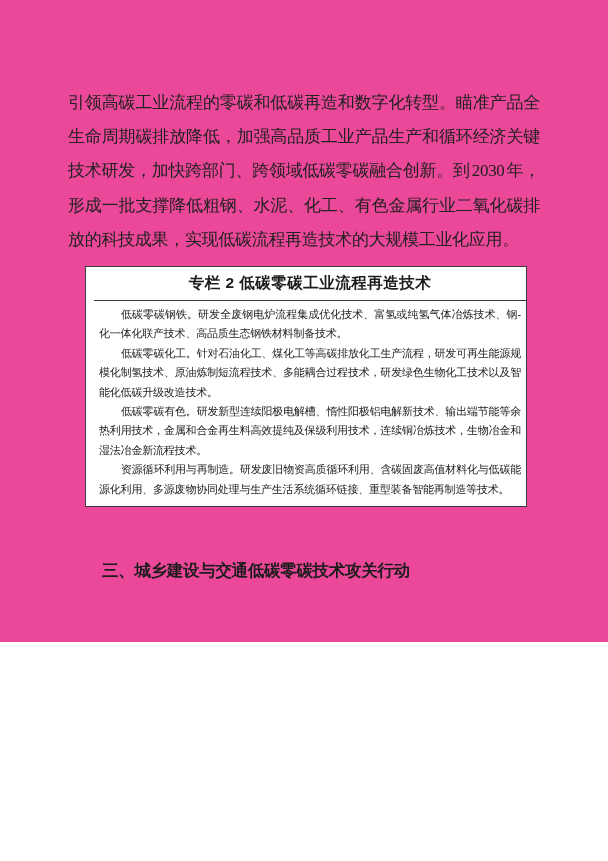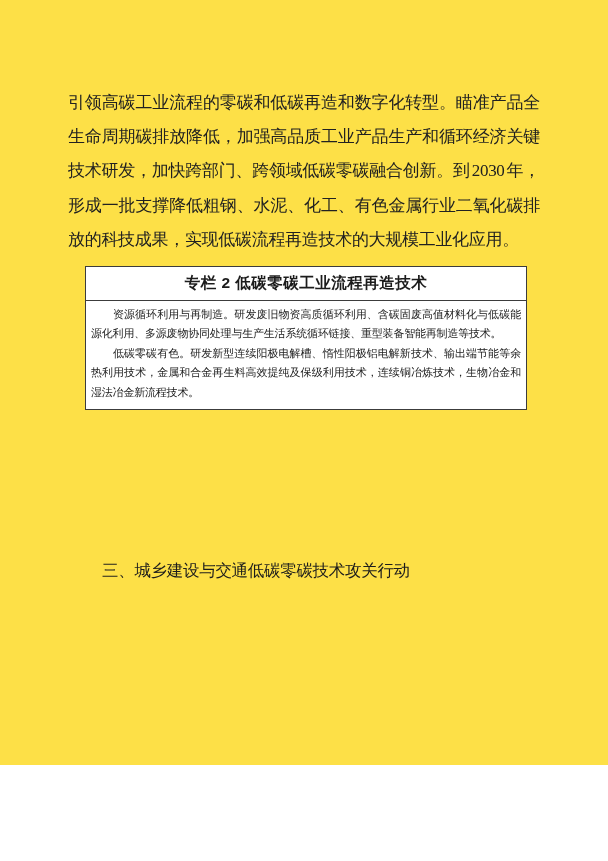--- a/index.html
+++ b/index.html
@@ -10,8 +10,8 @@
   .page {
     position: relative;
     width: 608px;
-    height: 765px;
-    background: #fde047;
+    height: 642px;
+    background: #ec4899;
     color: #212121;
     font-family: "Liberation Serif", "DejaVu Serif", serif;
     overflow: hidden;

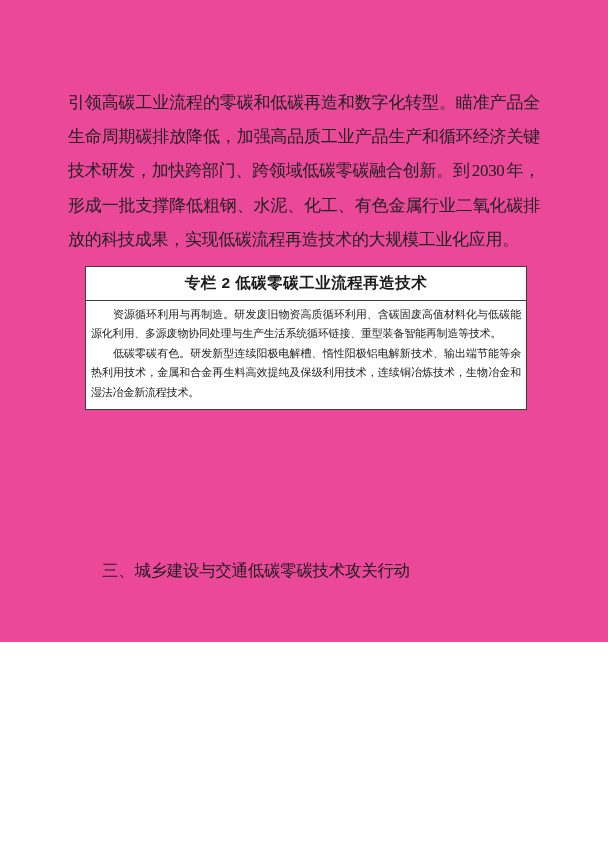--- a/index.html
+++ b/index.html
@@ -42,6 +42,7 @@
     box-sizing: border-box;
     border: 1.5px solid #3c3c3c;
     background: #ffffff;
+    padding-left: 8px;
   }
   .column-box-header {
     border-bottom: 1.5px solid #3c3c3c;

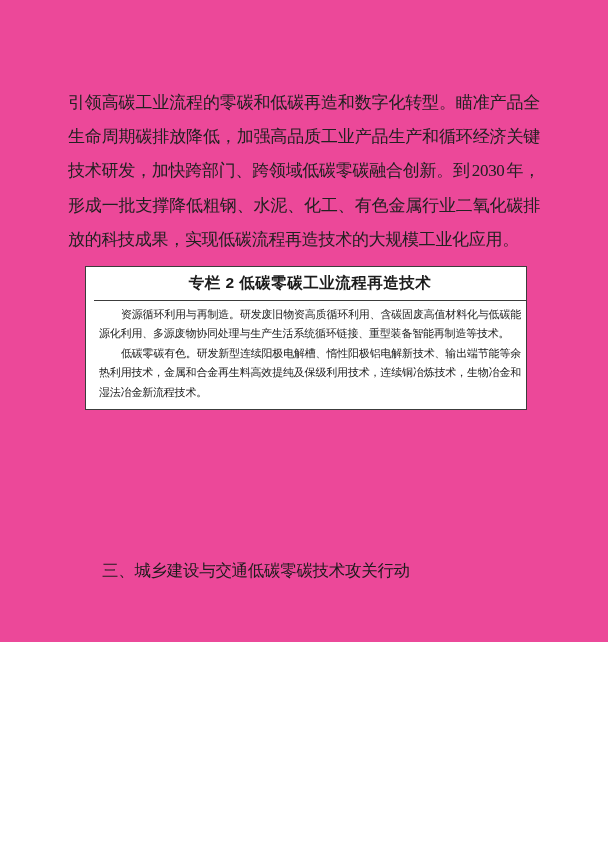--- a/index.html
+++ b/index.html
@@ -103,6 +103,7 @@
   <div class="column-box">
     <div class="column-box-header">专栏 2 低碳零碳工业流程再造技术</div>
     <div class="column-box-body">
+      <p>低碳零碳钢铁。研发全废钢电炉流程集成优化技术、富氢或纯氢气体冶炼技术、钢-化一体化联产技术、高品质生态钢铁材料制备技术。</p>
       <p>资源循环利用与再制造。研发废旧物资高质循环利用、含碳固废高值材料化与低碳能源化利用、多源废物协同处理与生产生活系统循环链接、重型装备智能再制造等技术。</p>
       <p>低碳零碳有色。研发新型连续阳极电解槽、惰性阳极铝电解新技术、输出端节能等余热利用技术，金属和合金再生料高效提纯及保级利用技术，连续铜冶炼技术，生物冶金和湿法冶金新流程技术。</p>
     </div>

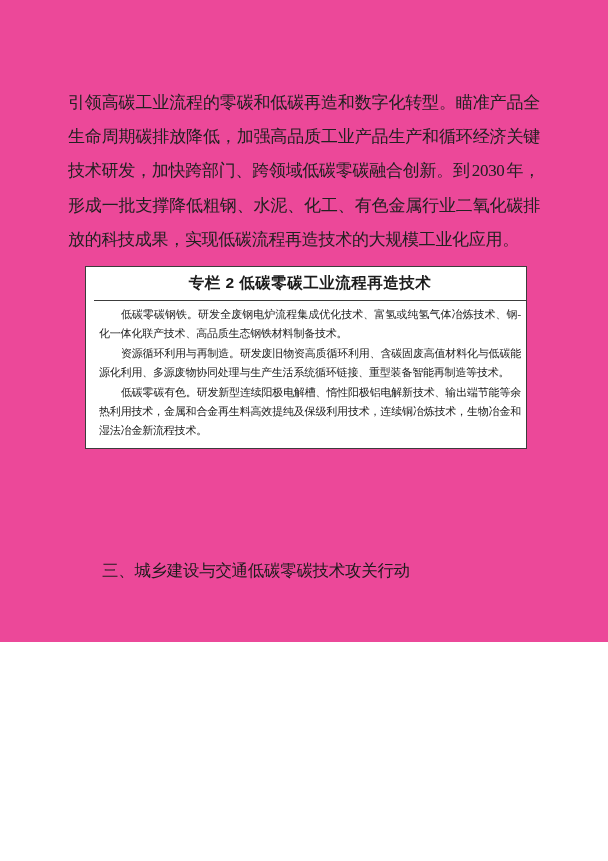--- a/index.html
+++ b/index.html
@@ -104,6 +104,7 @@
     <div class="column-box-header">专栏 2 低碳零碳工业流程再造技术</div>
     <div class="column-box-body">
       <p>低碳零碳钢铁。研发全废钢电炉流程集成优化技术、富氢或纯氢气体冶炼技术、钢-化一体化联产技术、高品质生态钢铁材料制备技术。</p>
+      <p>低碳零碳化工。针对石油化工、煤化工等高碳排放化工生产流程，研发可再生能源规模化制氢技术、原油炼制短流程技术、多能耦合过程技术，研发绿色生物化工技术以及智能化低碳升级改造技术。</p>
       <p>资源循环利用与再制造。研发废旧物资高质循环利用、含碳固废高值材料化与低碳能源化利用、多源废物协同处理与生产生活系统循环链接、重型装备智能再制造等技术。</p>
       <p>低碳零碳有色。研发新型连续阳极电解槽、惰性阳极铝电解新技术、输出端节能等余热利用技术，金属和合金再生料高效提纯及保级利用技术，连续铜冶炼技术，生物冶金和湿法冶金新流程技术。</p>
     </div>

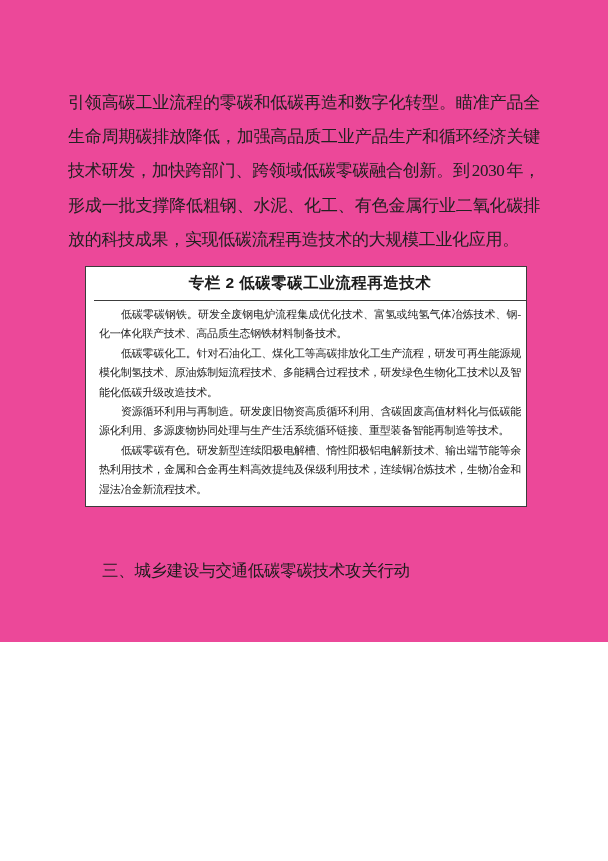--- a/index.html
+++ b/index.html
@@ -105,8 +105,8 @@
     <div class="column-box-body">
       <p>低碳零碳钢铁。研发全废钢电炉流程集成优化技术、富氢或纯氢气体冶炼技术、钢-化一体化联产技术、高品质生态钢铁材料制备技术。</p>
       <p>低碳零碳化工。针对石油化工、煤化工等高碳排放化工生产流程，研发可再生能源规模化制氢技术、原油炼制短流程技术、多能耦合过程技术，研发绿色生物化工技术以及智能化低碳升级改造技术。</p>
+      <p>低碳零碳有色。研发新型连续阳极电解槽、惰性阳极铝电解新技术、输出端节能等余热利用技术，金属和合金再生料高效提纯及保级利用技术，连续铜冶炼技术，生物冶金和湿法冶金新流程技术。</p>
       <p>资源循环利用与再制造。研发废旧物资高质循环利用、含碳固废高值材料化与低碳能源化利用、多源废物协同处理与生产生活系统循环链接、重型装备智能再制造等技术。</p>
-      <p>低碳零碳有色。研发新型连续阳极电解槽、惰性阳极铝电解新技术、输出端节能等余热利用技术，金属和合金再生料高效提纯及保级利用技术，连续铜冶炼技术，生物冶金和湿法冶金新流程技术。</p>
     </div>
   </div>
 

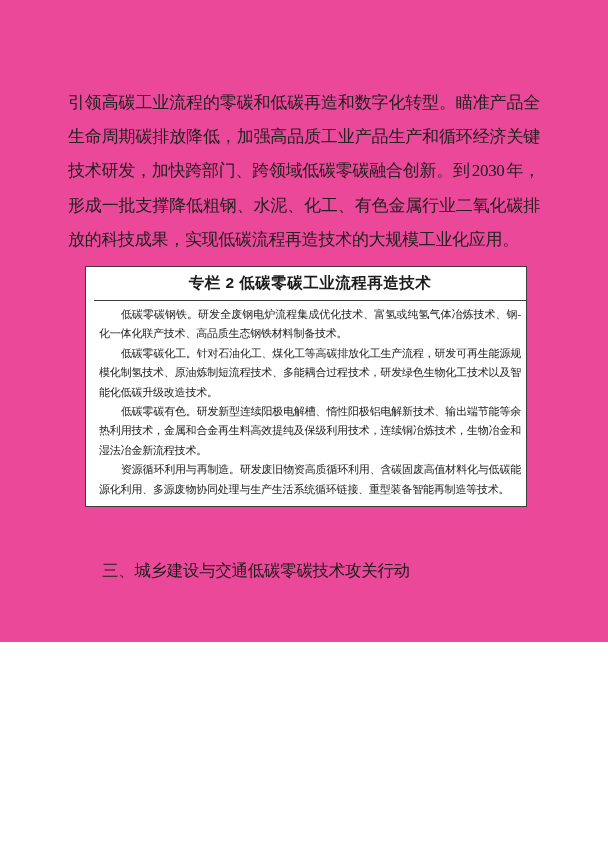--- a/index.html
+++ b/index.html
@@ -76,7 +76,7 @@
     left: 102px;
     margin: 0;
     font-family: "Liberation Sans", "DejaVu Sans", sans-serif;
-    font-weight: normal;
+    font-weight: bold;
     font-size: 16.5px;
     line-height: 26px;
     letter-spacing: -0.3px;

